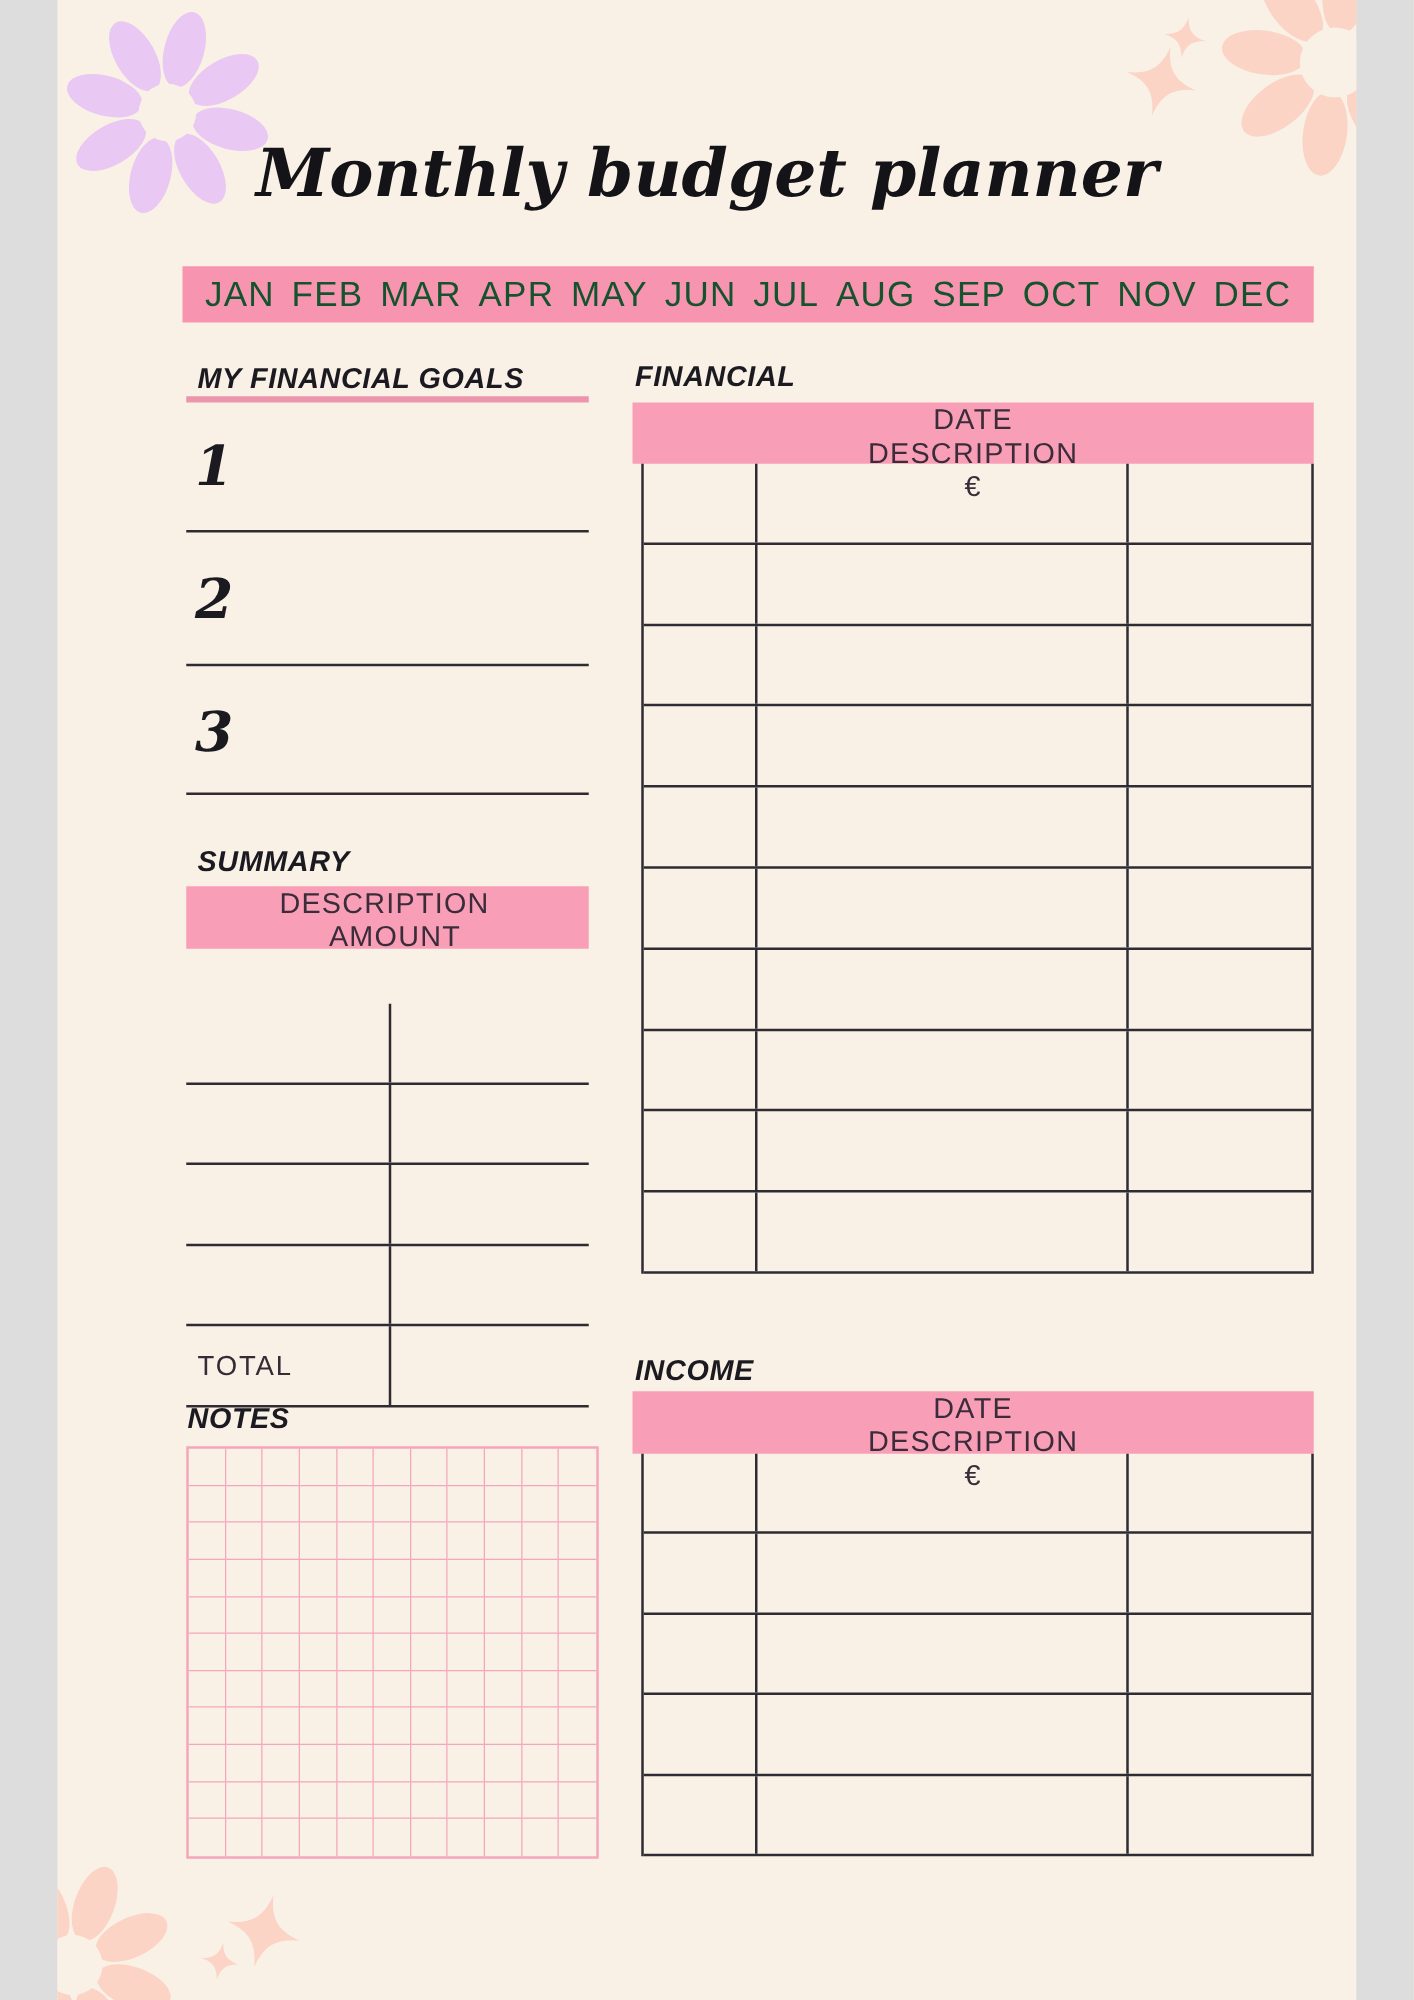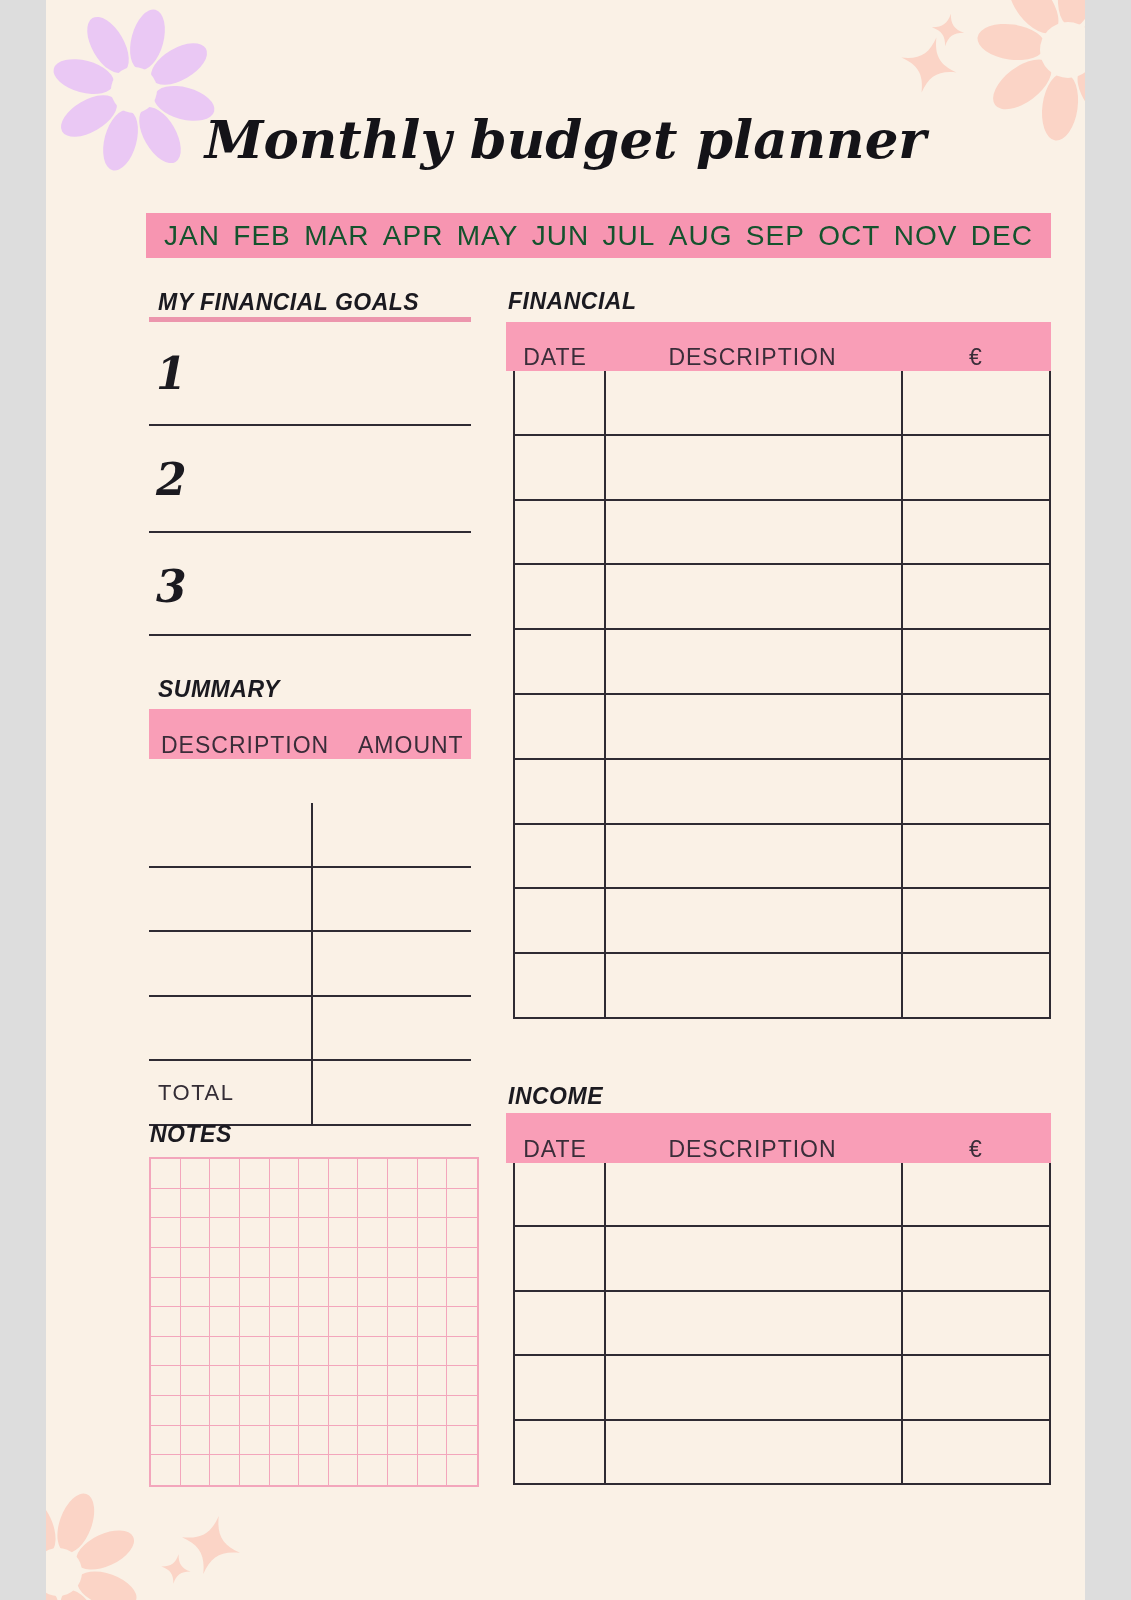--- a/index.html
+++ b/index.html
@@ -36,8 +36,8 @@
     font-size:44px;color:var(--textdark);}
   .dark-line{position:absolute;left:103px;width:322px;height:2px;background:var(--line);}
 
-  .pink-bar{position:absolute;background:var(--pink);display:flex;align-items:flex-end;
-    font-size:23px;letter-spacing:1px;color:var(--labeldark);}
+  .pink-bar{position:absolute;background:var(--pink);display:flex;align-items:center;
+    font-size:23px;letter-spacing:1px;color:var(--labeldark);flex-direction:column;}
   .hc0{width:98px;text-align:center;}
   .hc1{width:297px;text-align:center;}
   .hc2{flex:1;text-align:center;}

